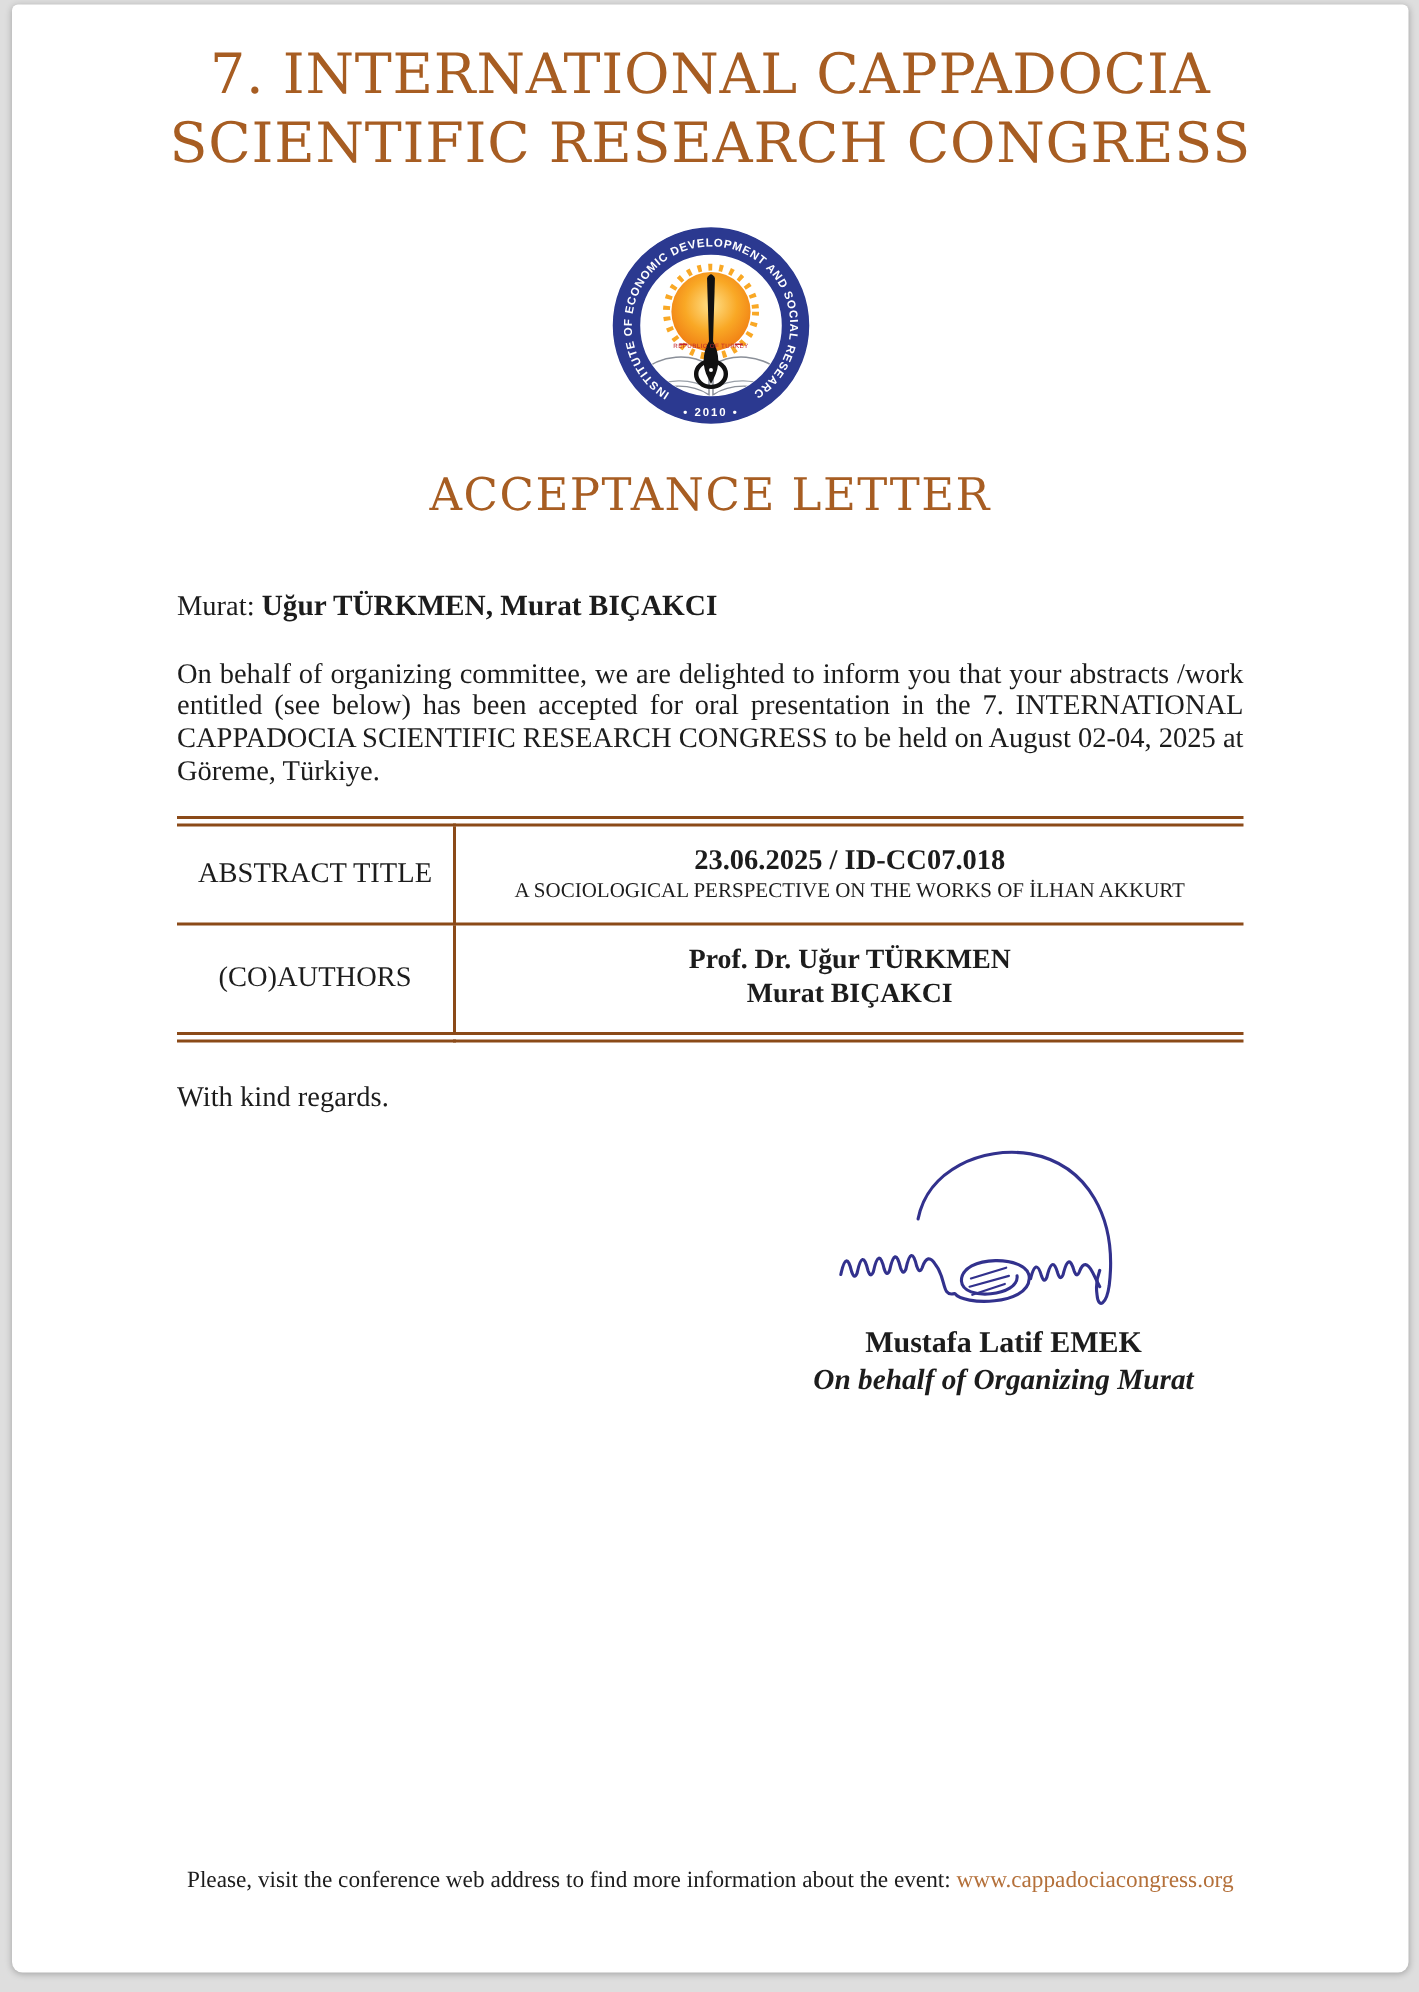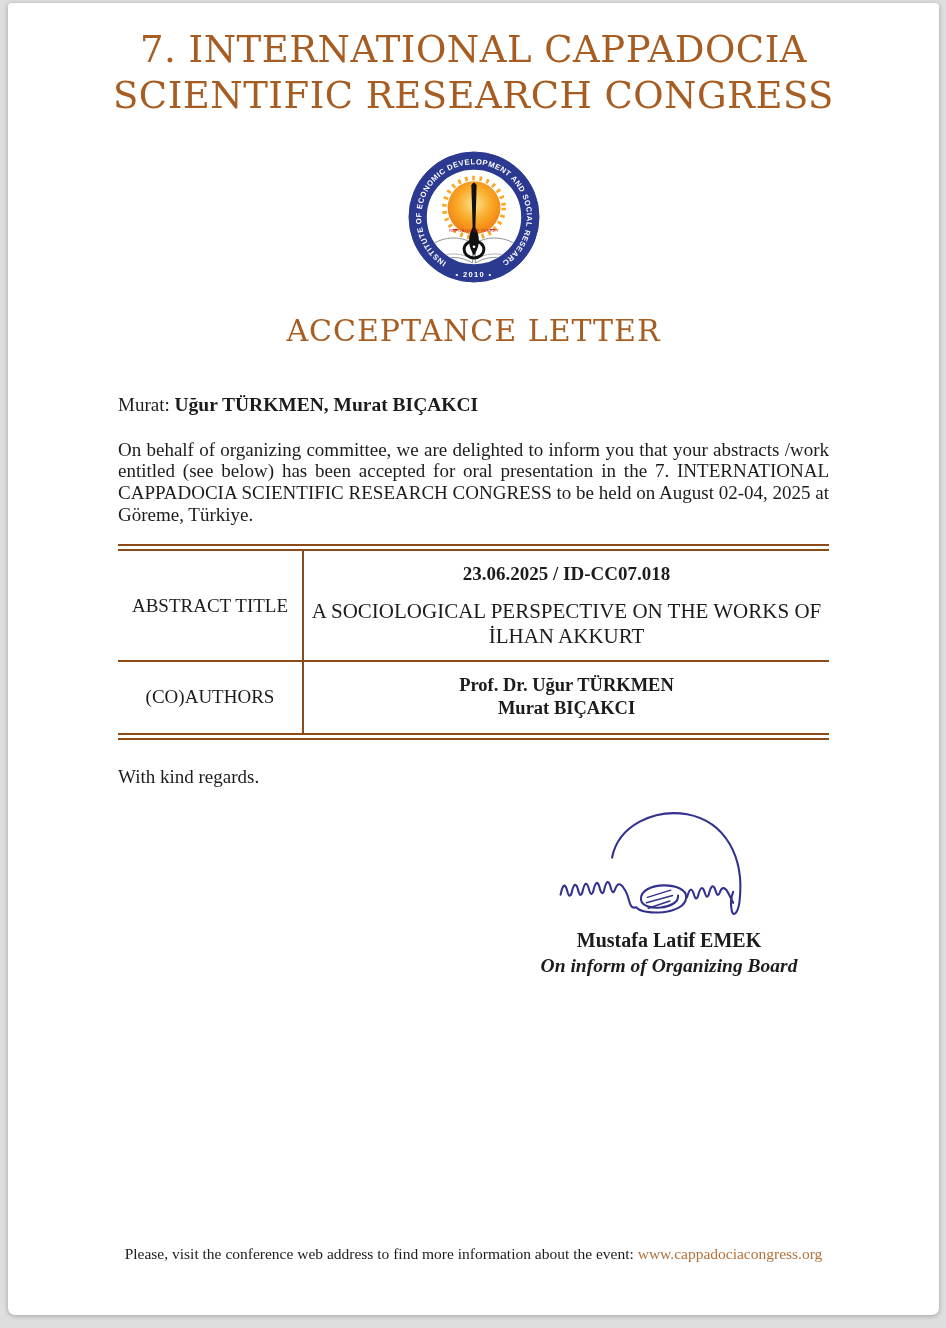--- a/index.html
+++ b/index.html
@@ -40,7 +40,7 @@
   .abstract-table tr.row-1 td{border-bottom:2px solid var(--table-border);}
   .abstract-table td.value{text-align:center;padding:12px 0;}
   .value .bold-line{font-weight:bold;font-size:19px;line-height:1.18;}
-  .value .title-line{font-size:21px;line-height:1.18;margin-top:13px;}
+  .value .title-line{font-size:14px;line-height:1.18;margin-top:1px;}
   .value .author-line{font-weight:bold;font-size:18.5px;line-height:1.25;}
   .closing{margin-top:26px;font-size:19px;}
   .sig-block{margin:8px 0 0 auto;width:320px;text-align:center;}

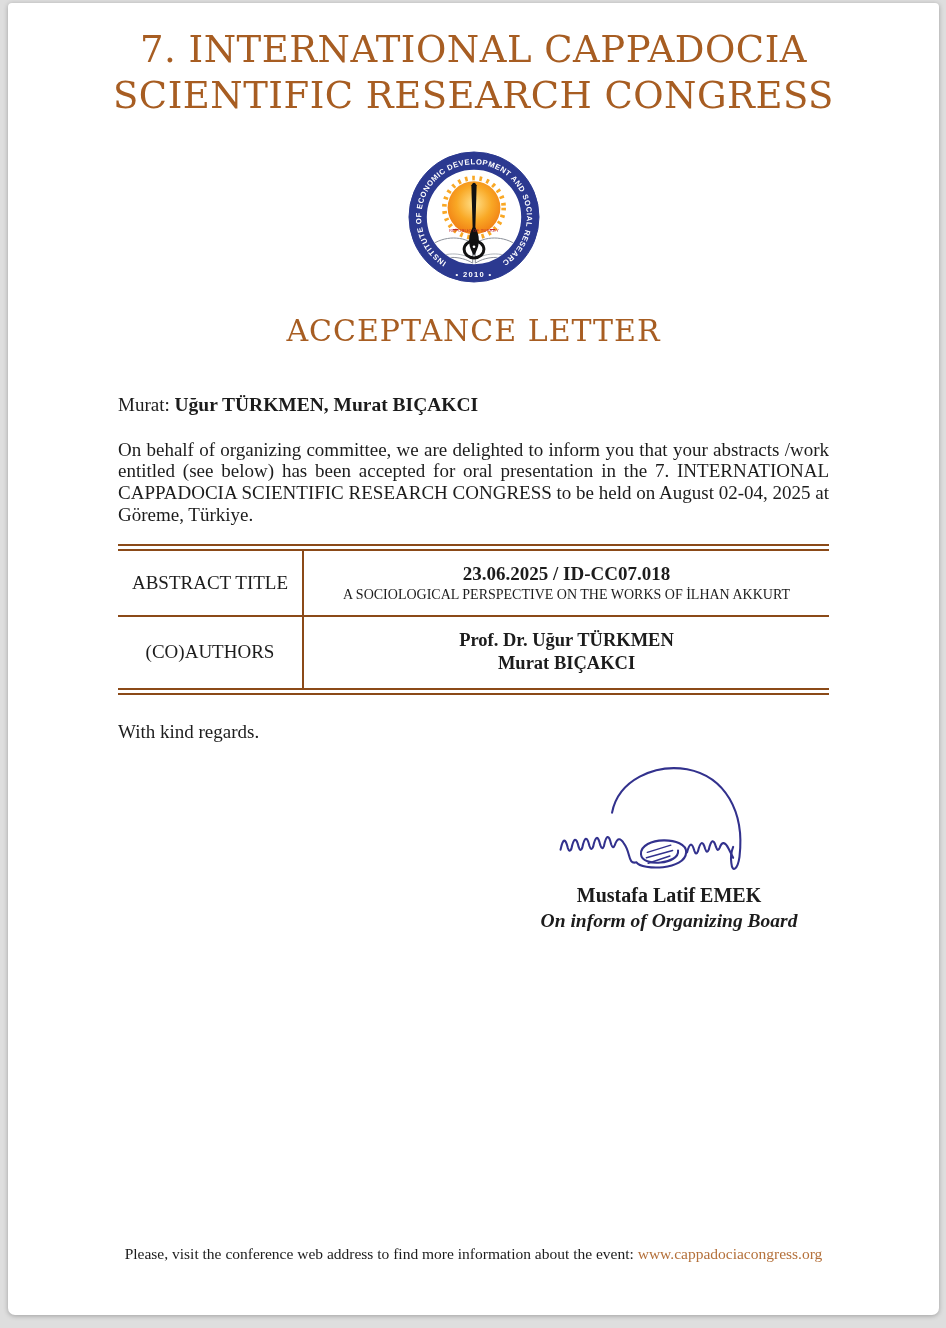--- a/index.html
+++ b/index.html
@@ -147,7 +147,7 @@
           </g>
         </svg>
         <div class="sig-name">Mustafa Latif EMEK</div>
-        <div class="sig-role">On inform of Organizing Board</div>
+        <div class="sig-role">On behalf of Organizing Murat</div>
       </div>
 
     </div>

